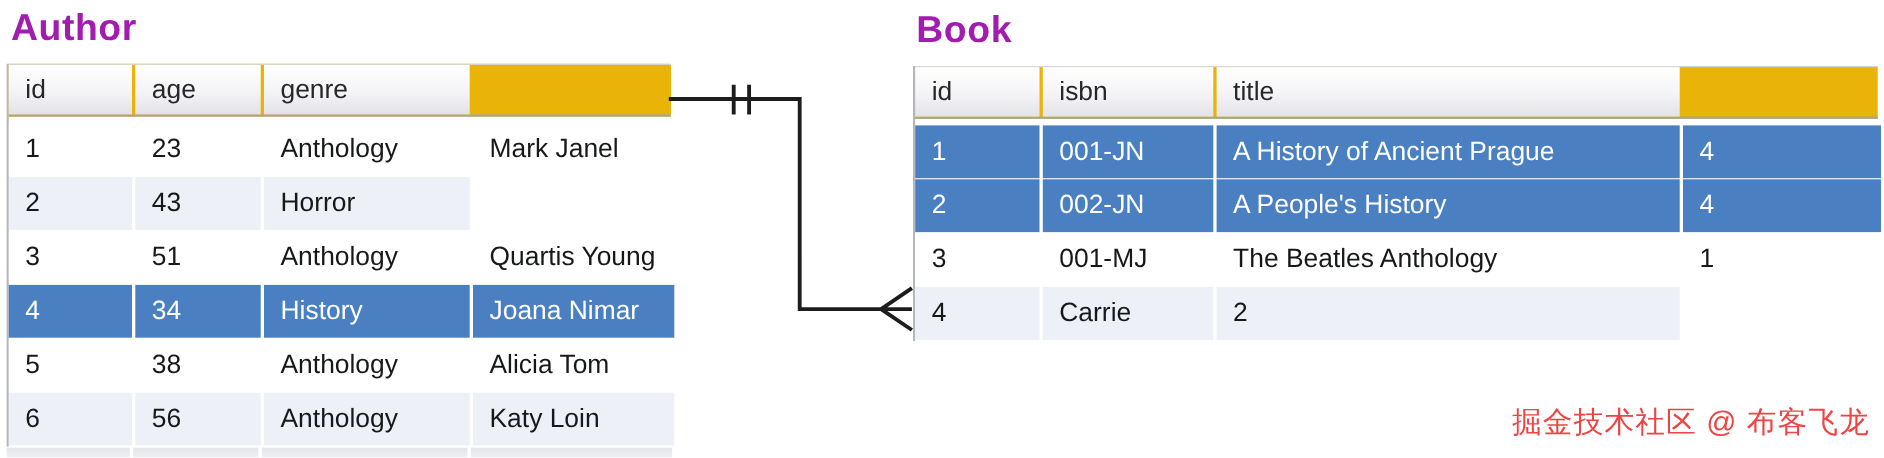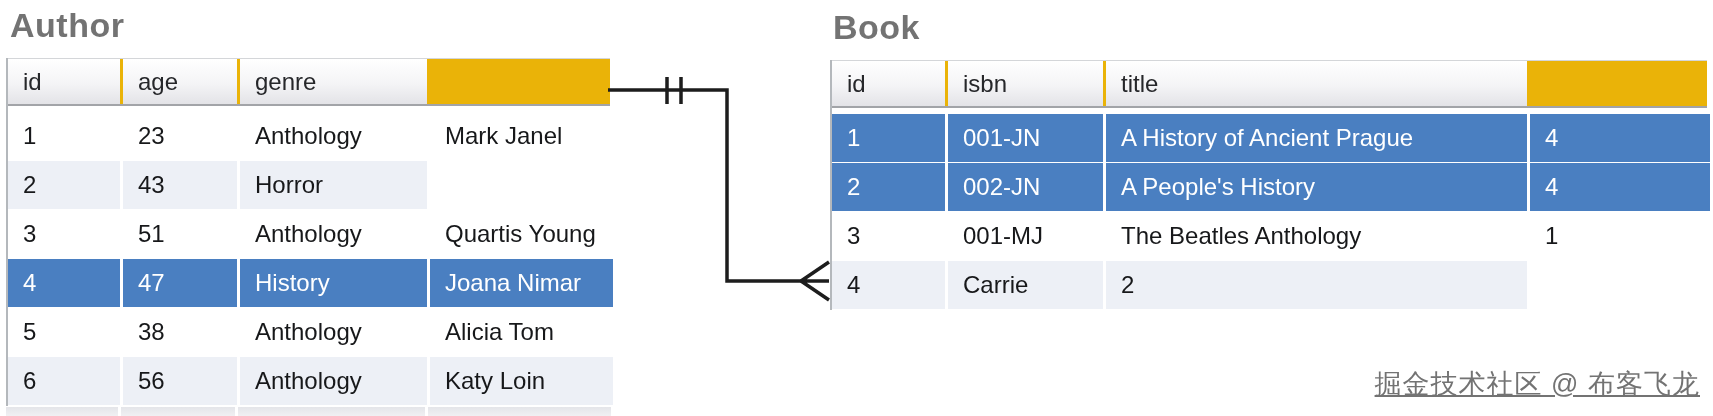--- a/index.html
+++ b/index.html
@@ -15,7 +15,7 @@
     position: absolute;
     font-size: 34px;
     font-weight: bold;
-    color: #737373;
+    color: #a21caf;
     letter-spacing: 0.5px;
   }
   #author-title { left: 10px; top: 6px; }

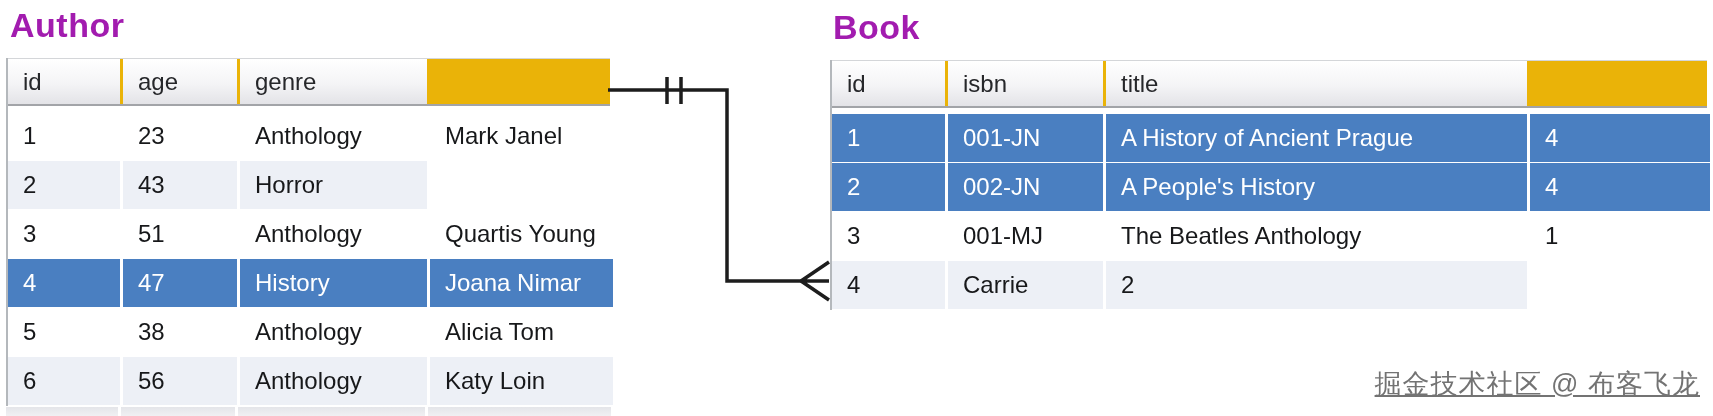--- a/index.html
+++ b/index.html
@@ -127,7 +127,7 @@
       </div>
       <div class="trow selected">
         <div class="cell">4</div>
-        <div class="cell">47</div>
+        <div class="cell">34</div>
         <div class="cell">History</div>
         <div class="cell">Joana Nimar</div>
       </div>

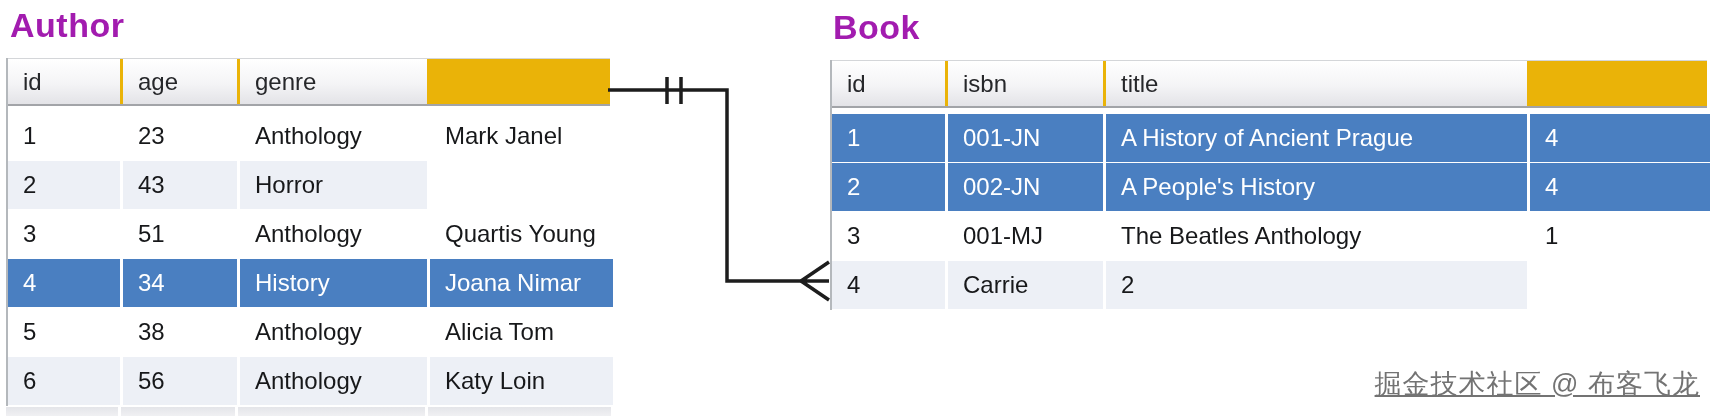--- a/index.html
+++ b/index.html
@@ -90,10 +90,9 @@
     right: 13px; top: 366px;
     font-size: 27px;
     letter-spacing: 1px;
-    color: #737373;
+    color: #ef4444;
     text-shadow: 2px 2px 0 rgba(255,255,255,0.95), 3px 3px 1px rgba(255,255,255,0.8);
     white-space: nowrap;
-    text-decoration: underline;
   }
 </style>
 </head>

